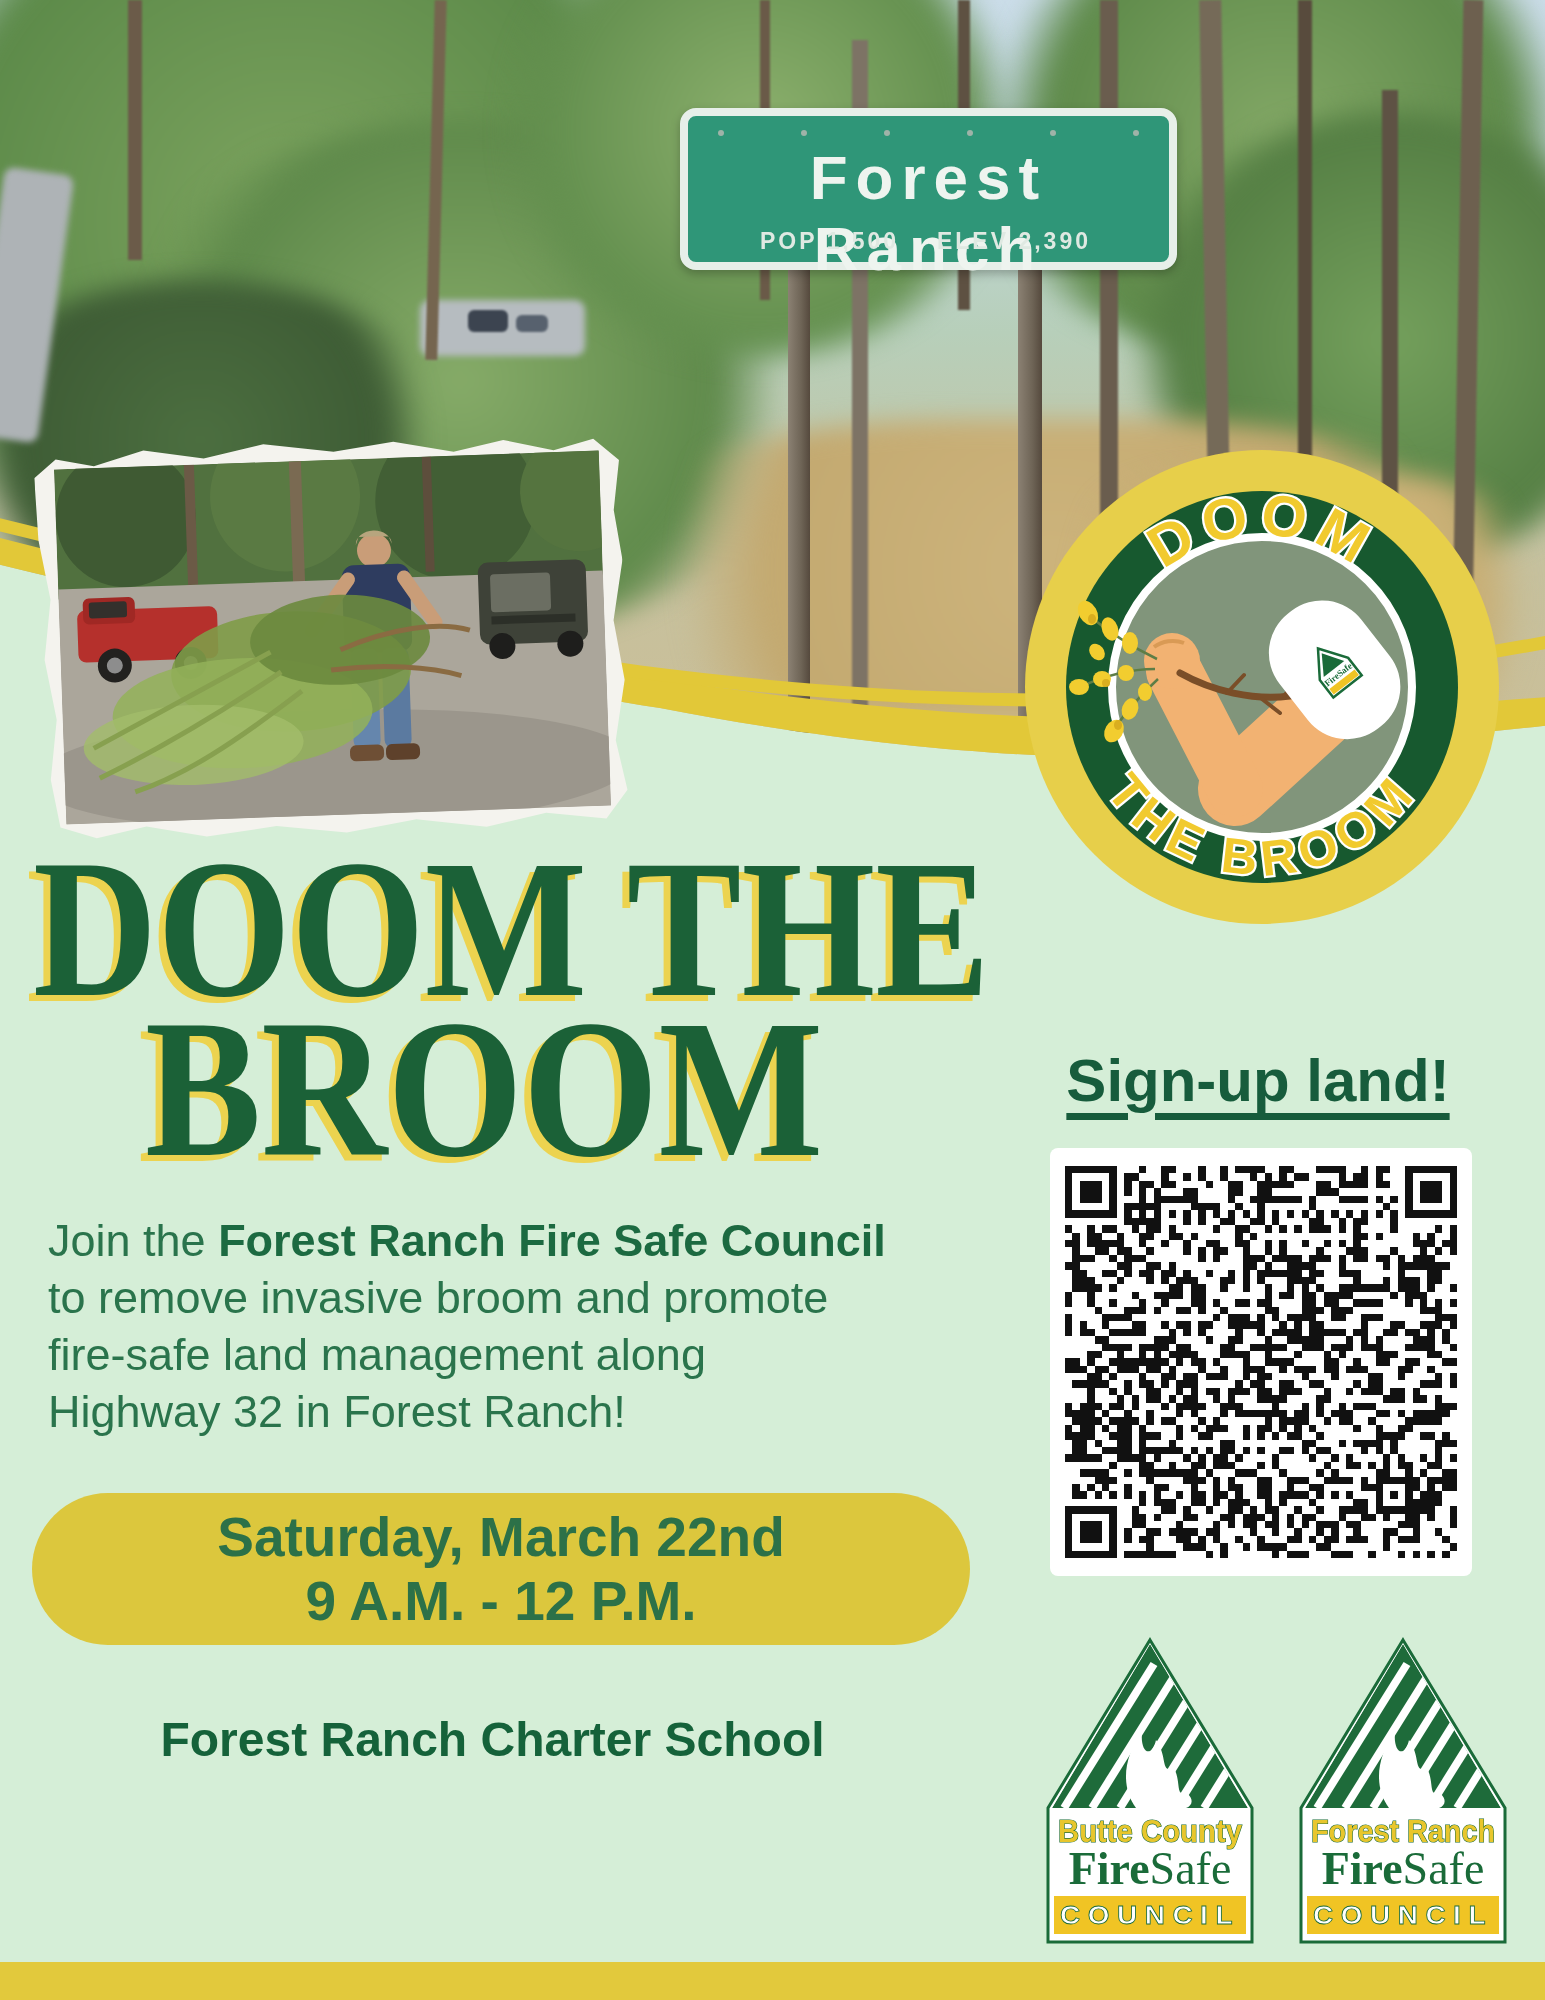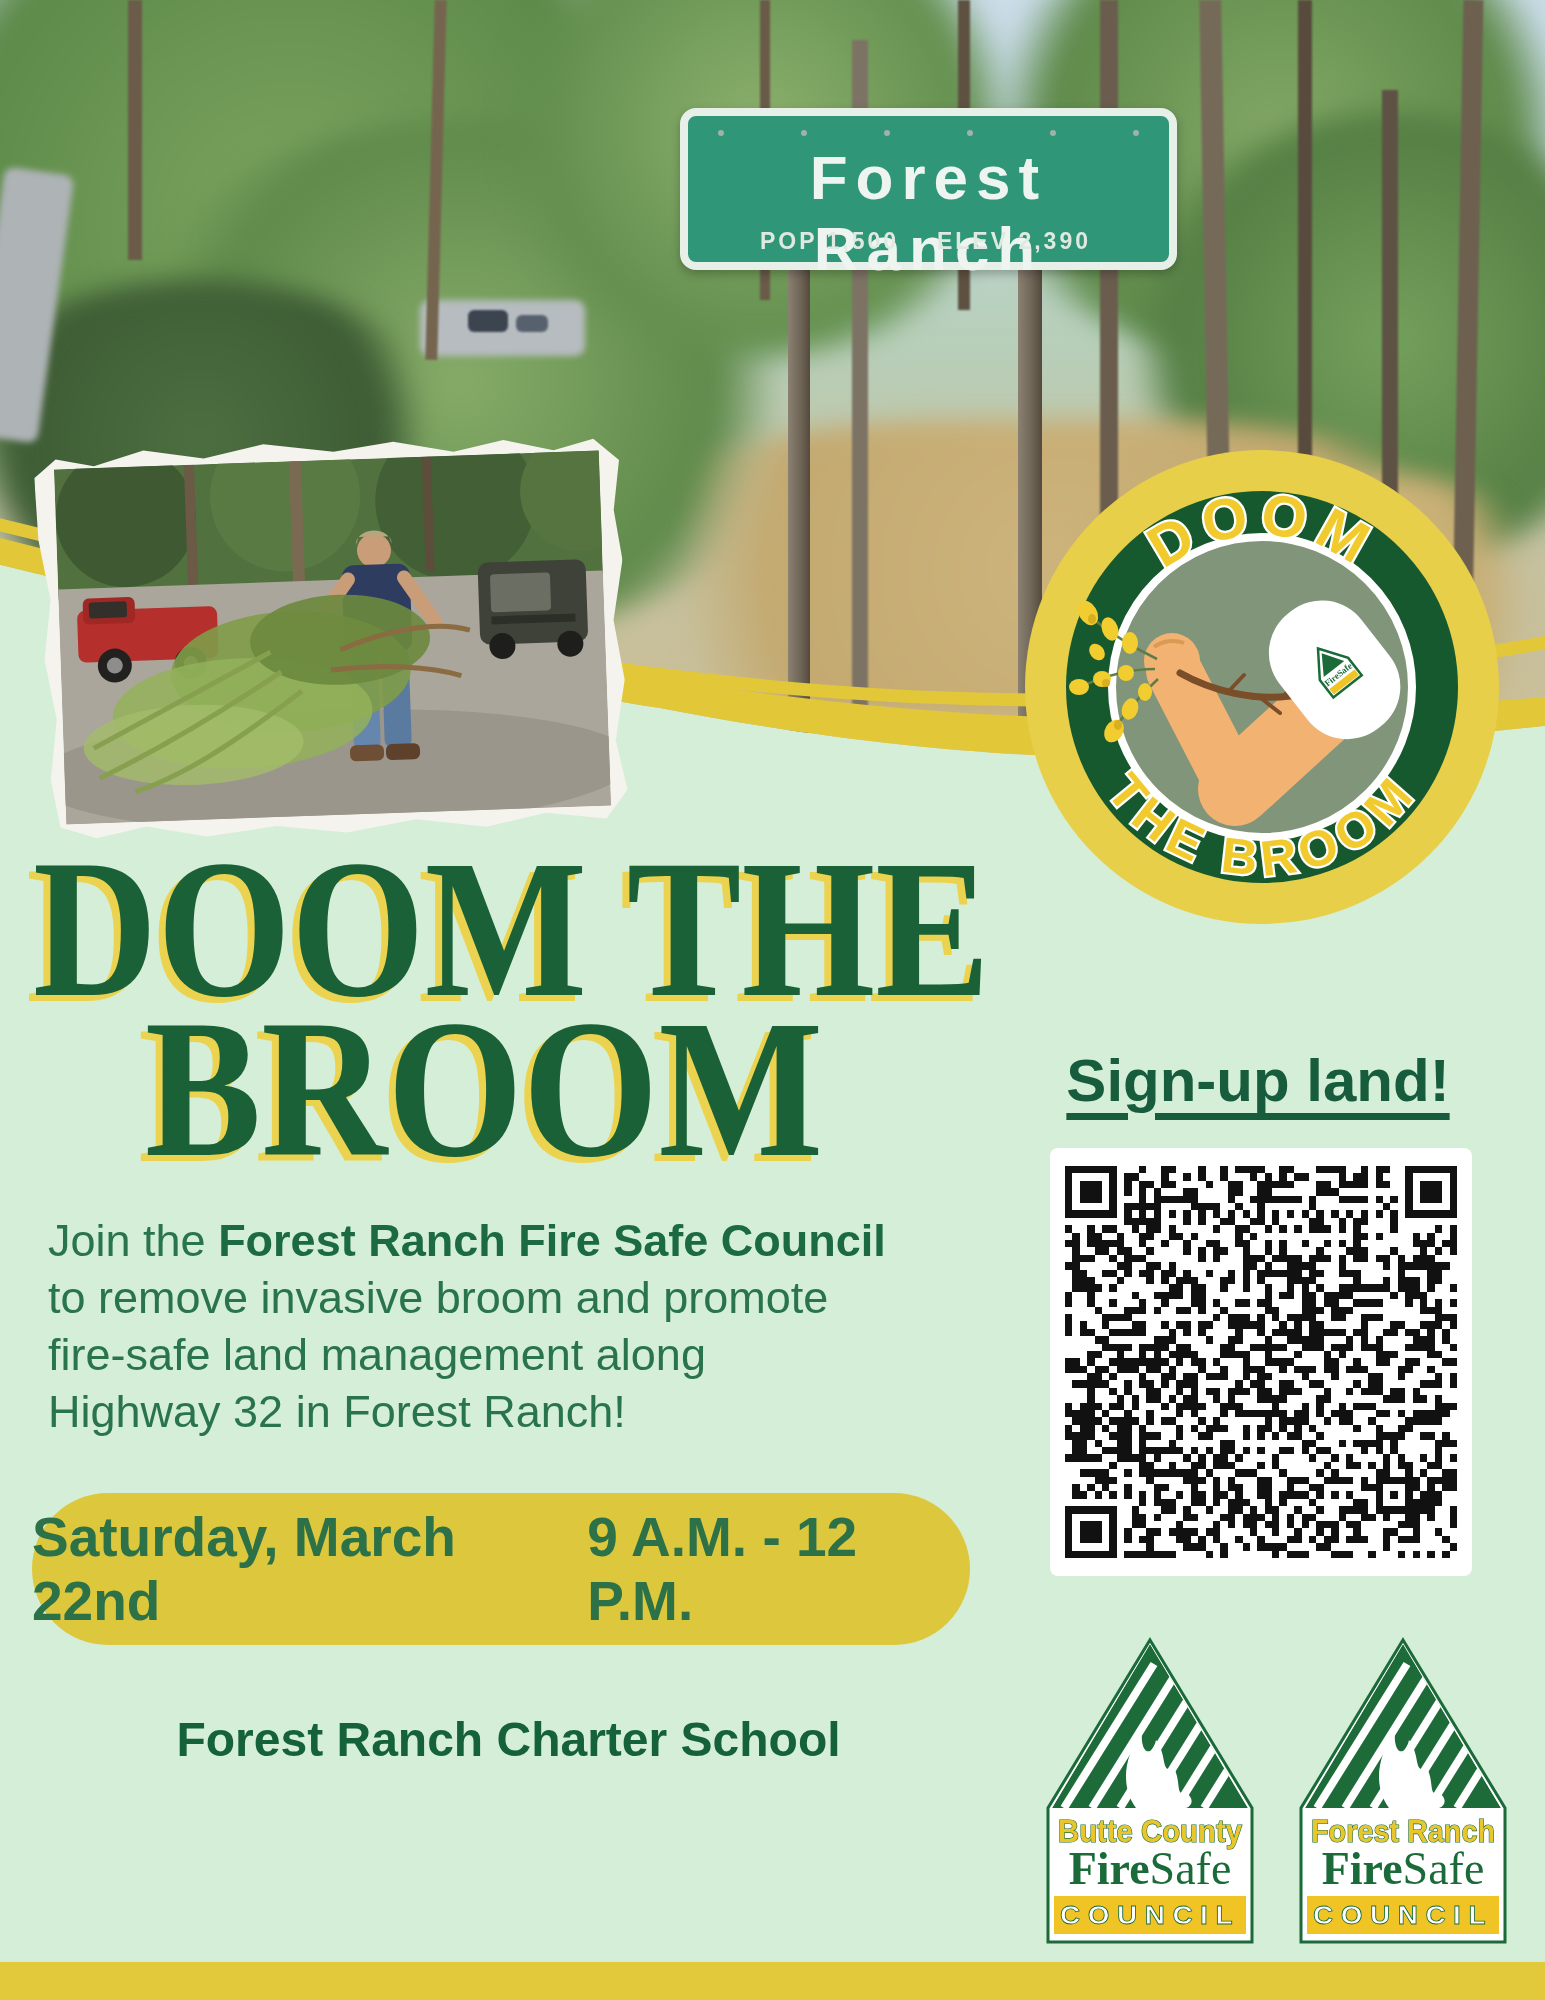--- a/index.html
+++ b/index.html
@@ -38,7 +38,7 @@
         border-radius:8px;display:flex;align-items:center;justify-content:center;}
   
   .pill{position:absolute;left:32px;top:1493px;width:938px;height:152px;border-radius:76px;
-        background:#dcc73d;display:flex;align-items:center;justify-content:center;}
+        background:#dcc73d;display:flex;flex-direction:column;align-items:center;justify-content:center;}
   .pill div{font-size:55px;font-weight:bold;color:#2c7148;line-height:64px;}
   
   .venue{position:absolute;left:0;top:1712px;width:985px;text-align:center;padding-left:16px;}

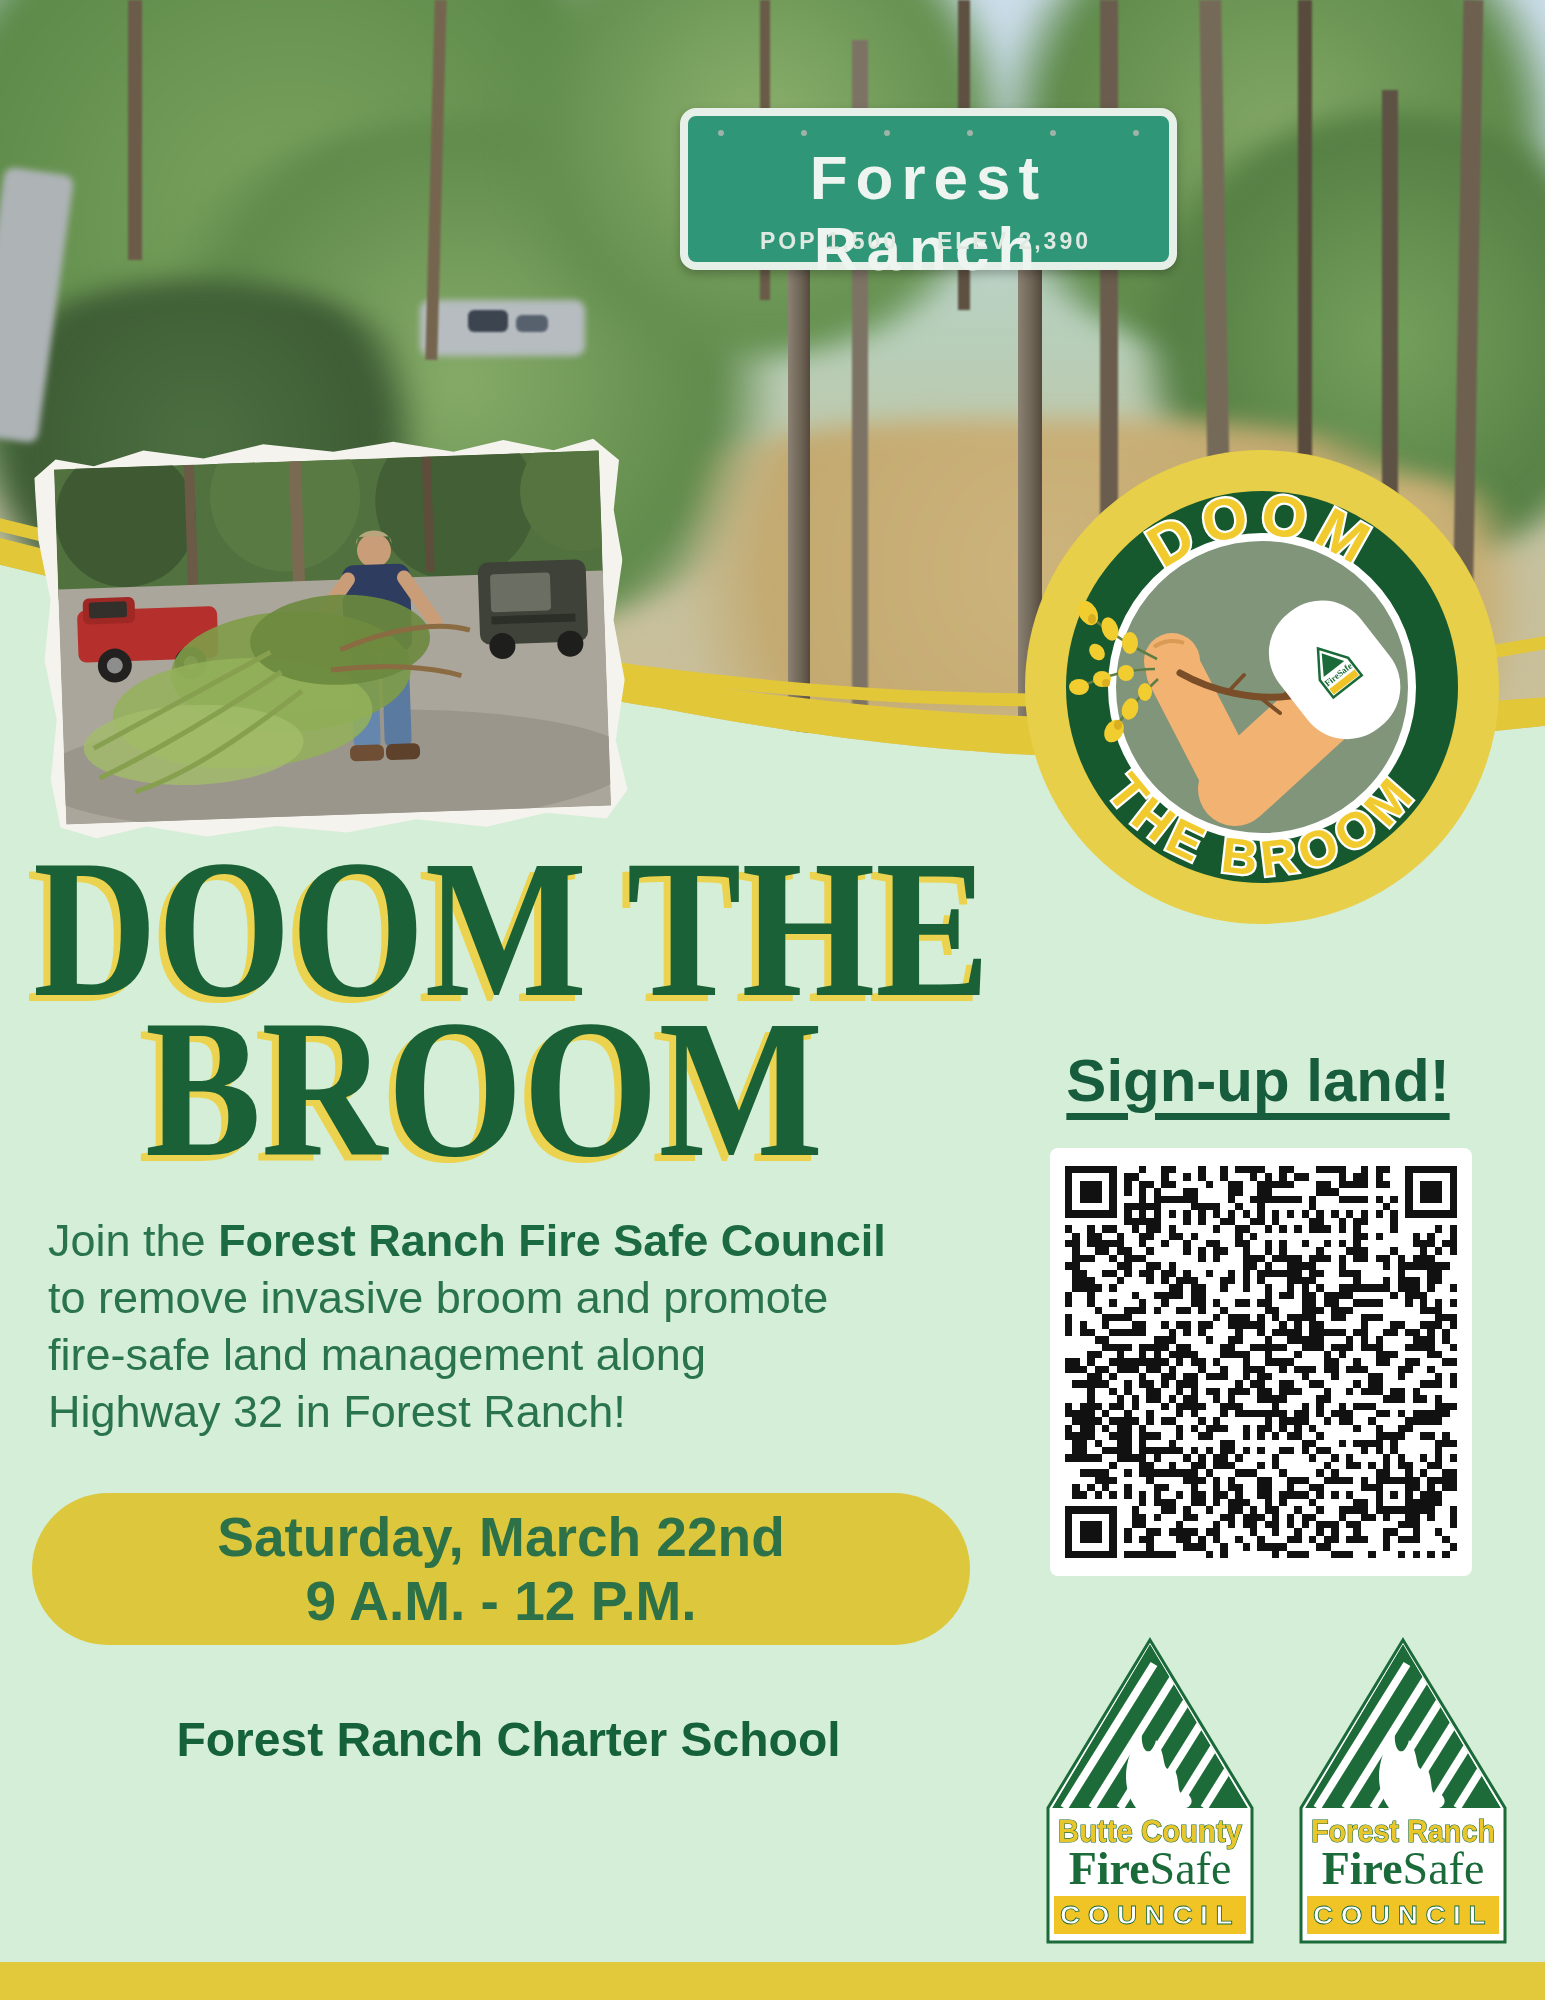--- a/index.html
+++ b/index.html
@@ -41,7 +41,7 @@
         background:#dcc73d;display:flex;flex-direction:column;align-items:center;justify-content:center;}
   .pill div{font-size:55px;font-weight:bold;color:#2c7148;line-height:64px;}
   
-  .venue{position:absolute;left:0;top:1712px;width:985px;text-align:center;padding-left:16px;}
+  .venue{position:absolute;left:0;top:1712px;width:985px;text-align:center;}
   .venue-name{font-size:48px;font-weight:bold;color:#15623a;}
   .venue-addr{margin-top:22px;font-size:45px;color:#3a8057;}
   

